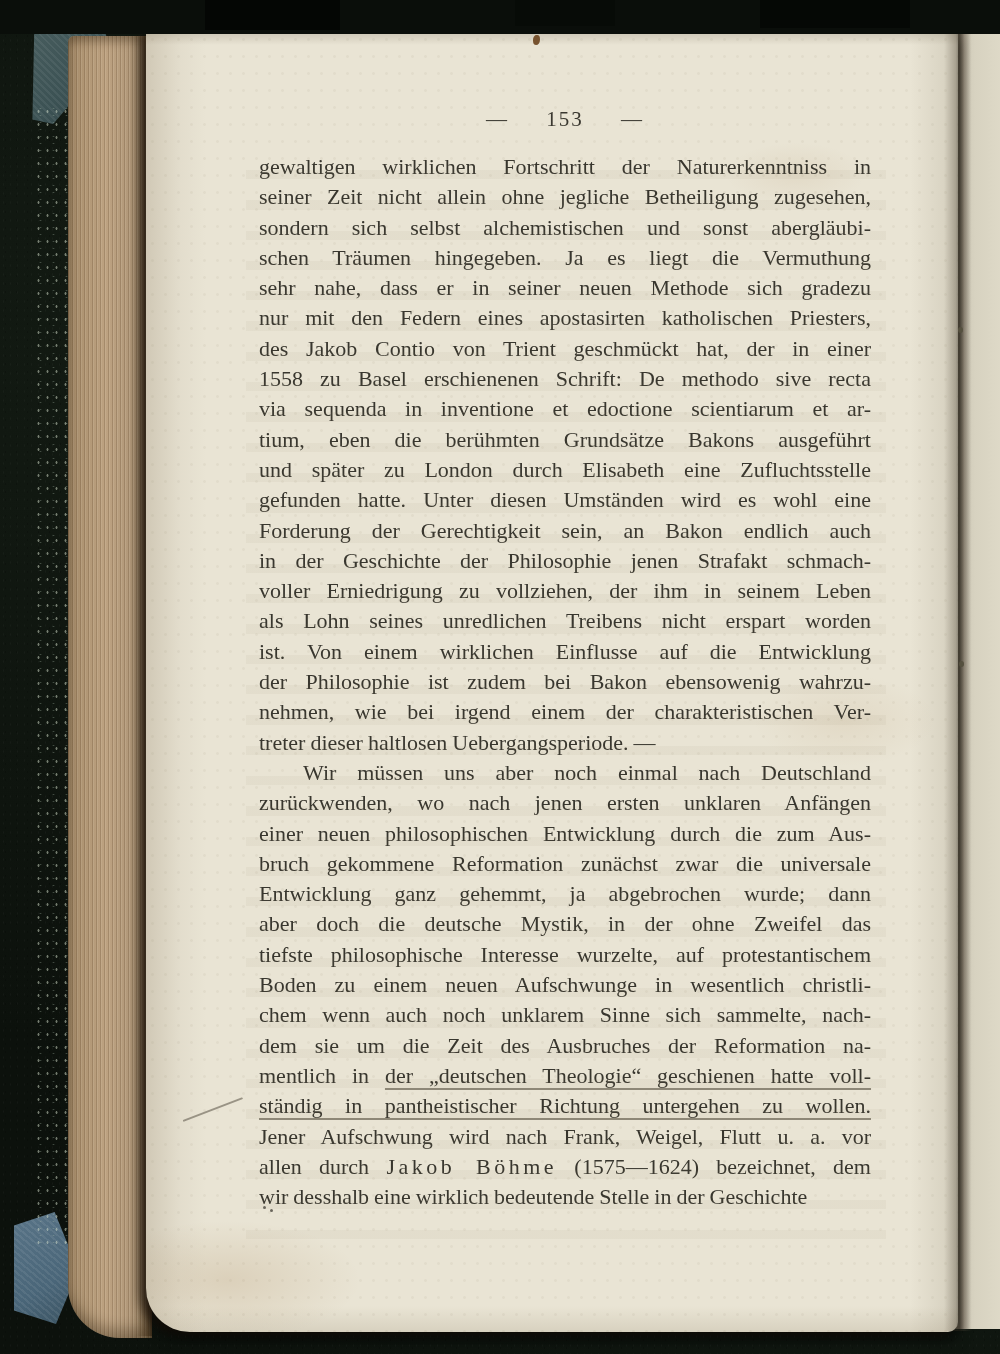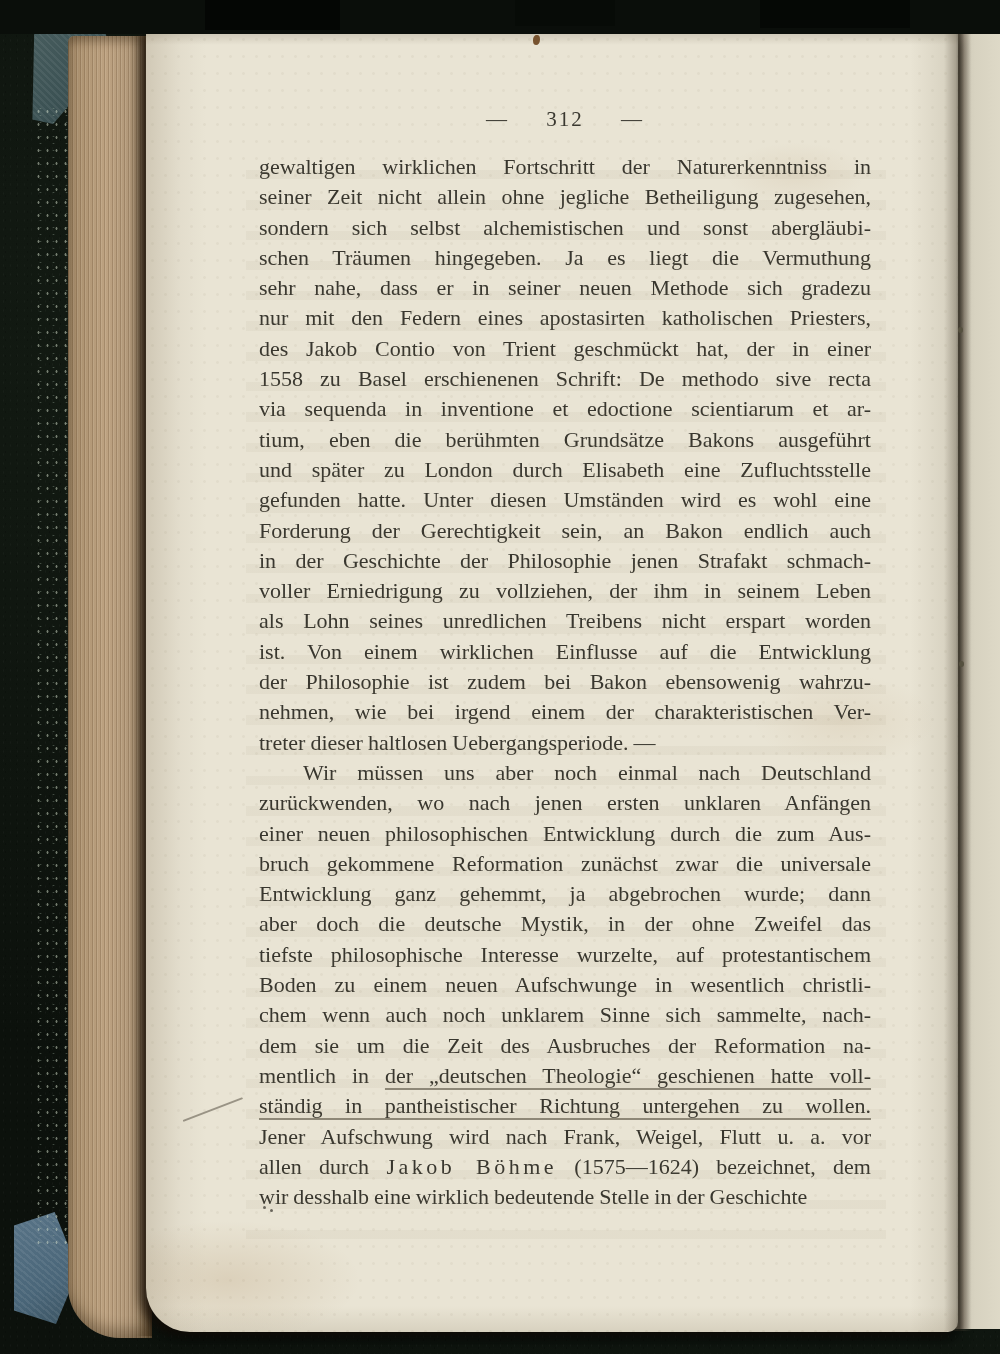--- a/index.html
+++ b/index.html
@@ -106,7 +106,7 @@
   <div class="next-page"></div>
 
   <div class="page">
-    <div class="pagenum">— 312 —</div>
+    <div class="pagenum">— 153 —</div>
     <div class="text-block">
         <div class="line"><span>gewaltigen wirklichen Fortschritt der Naturerkenntniss in</span></div>
         <div class="line"><span>seiner Zeit nicht allein ohne jegliche Betheiligung zugesehen,</span></div>

